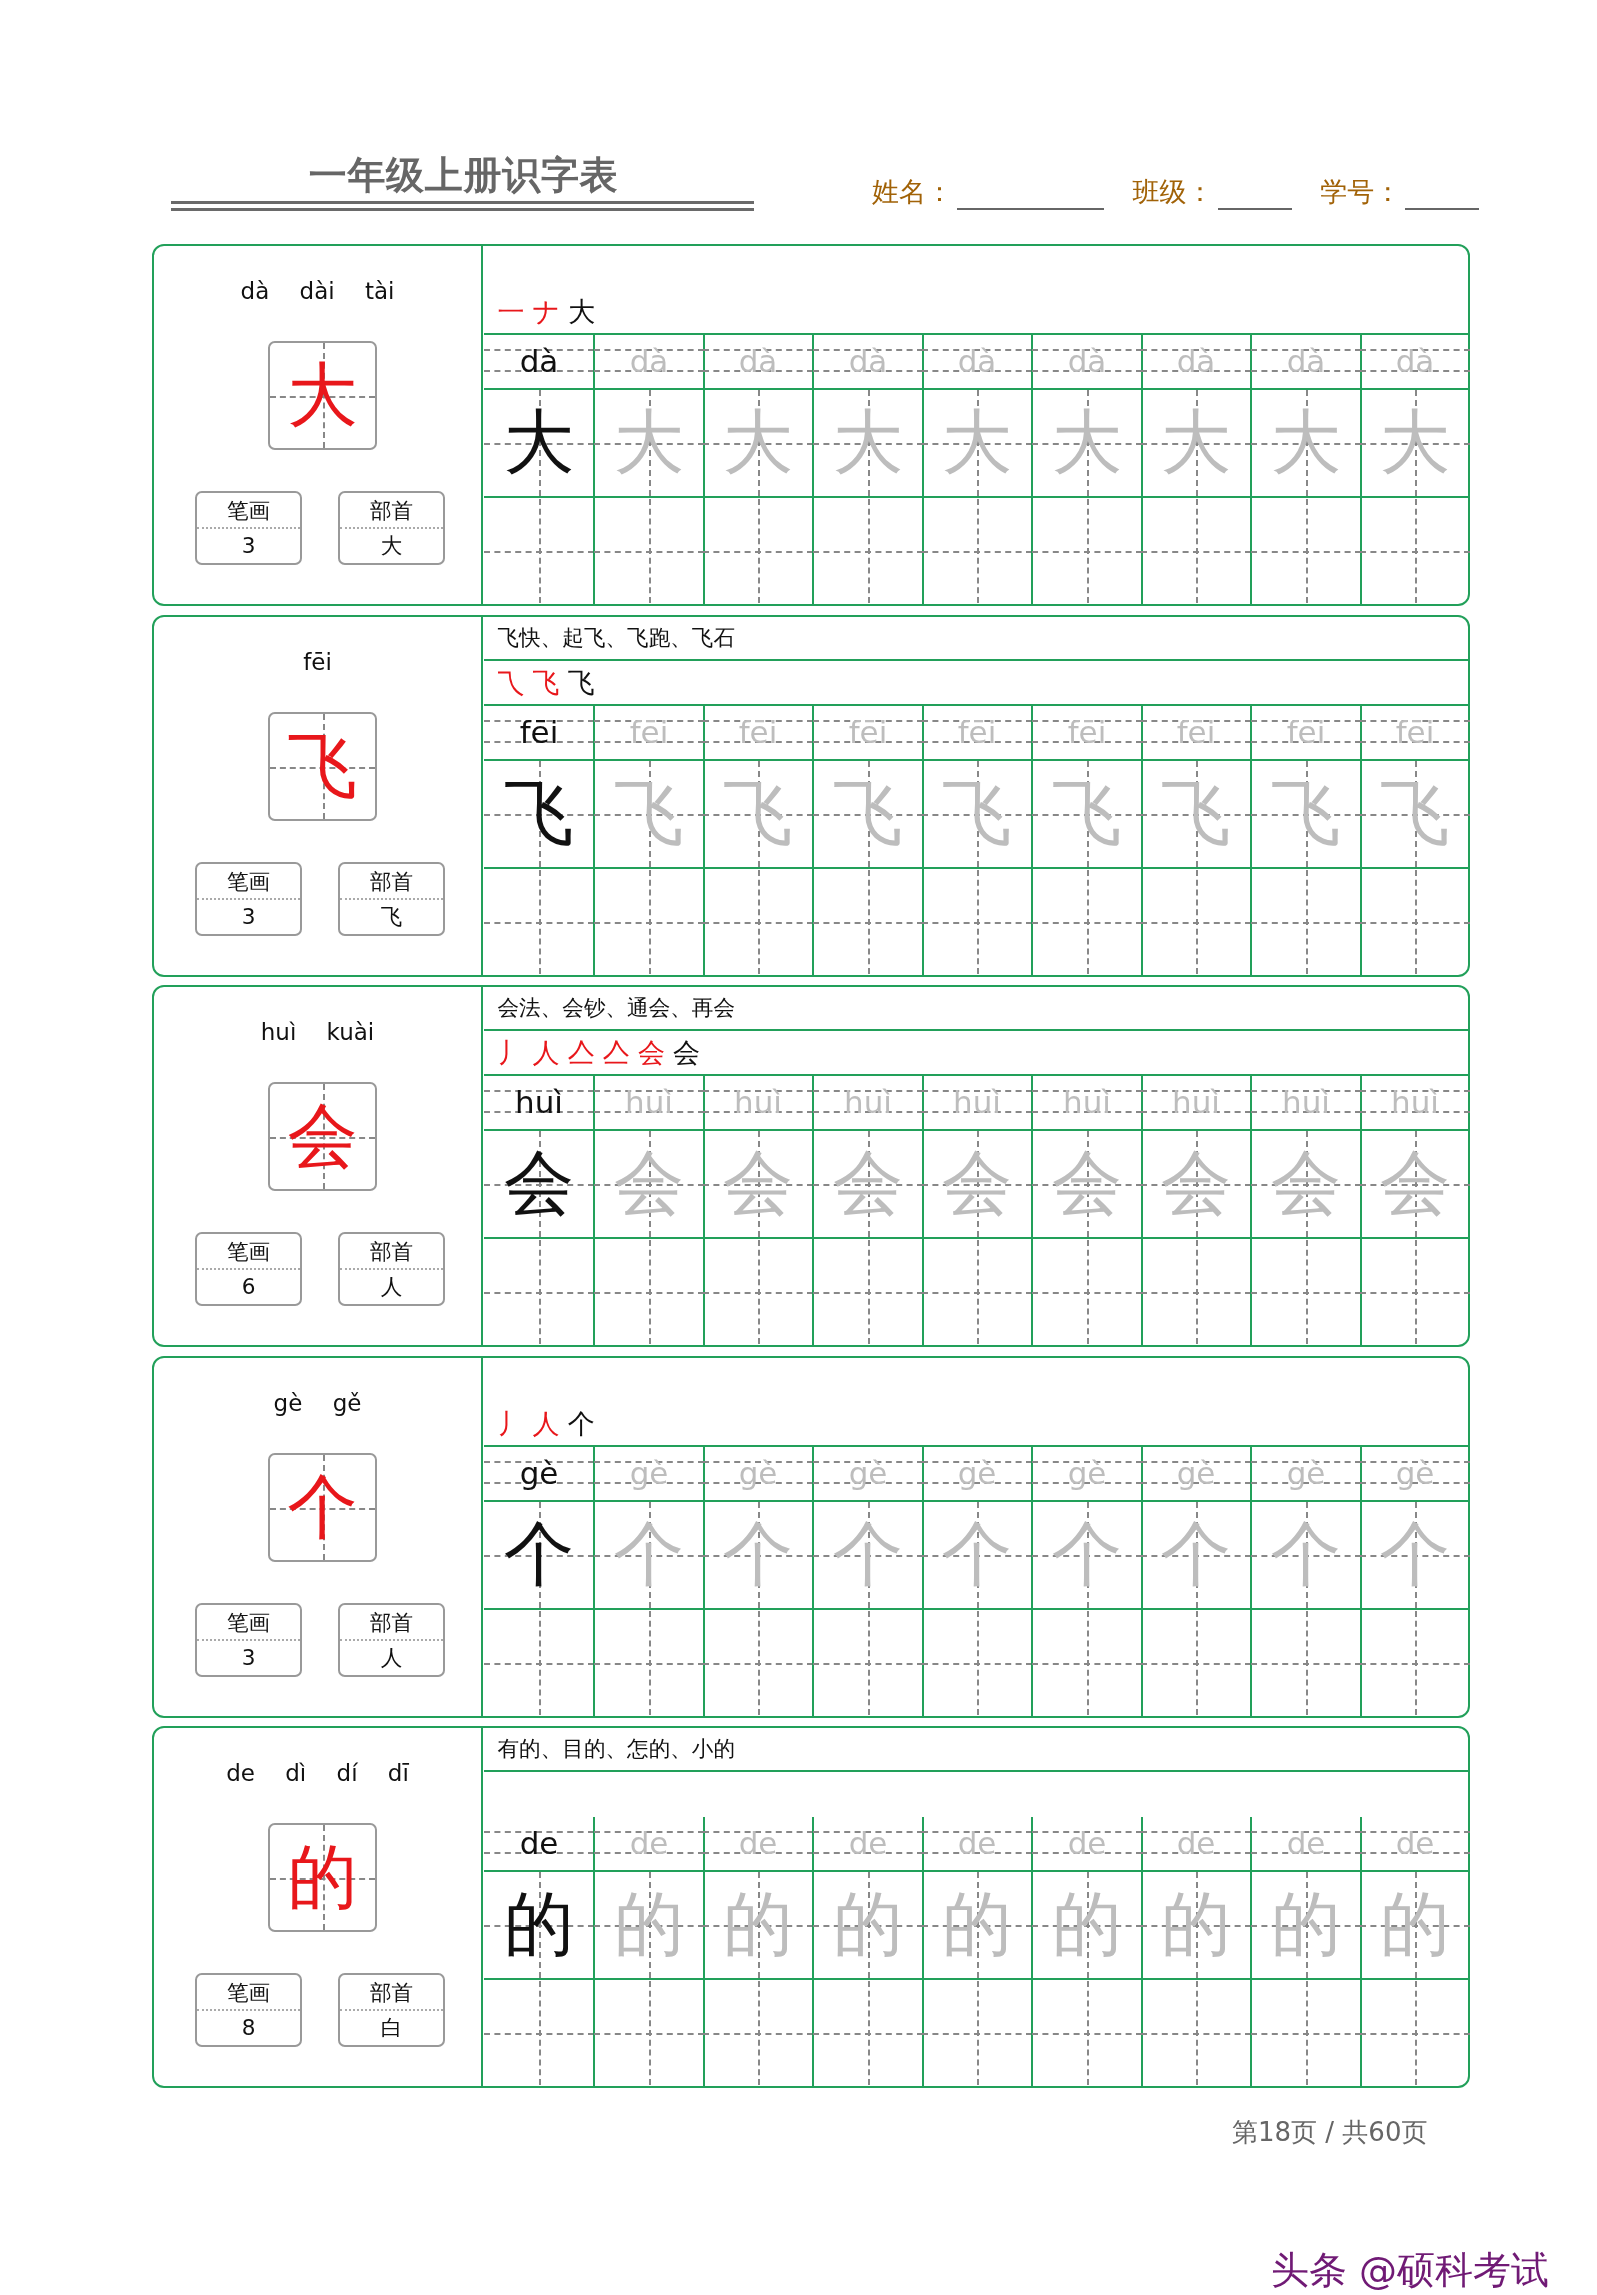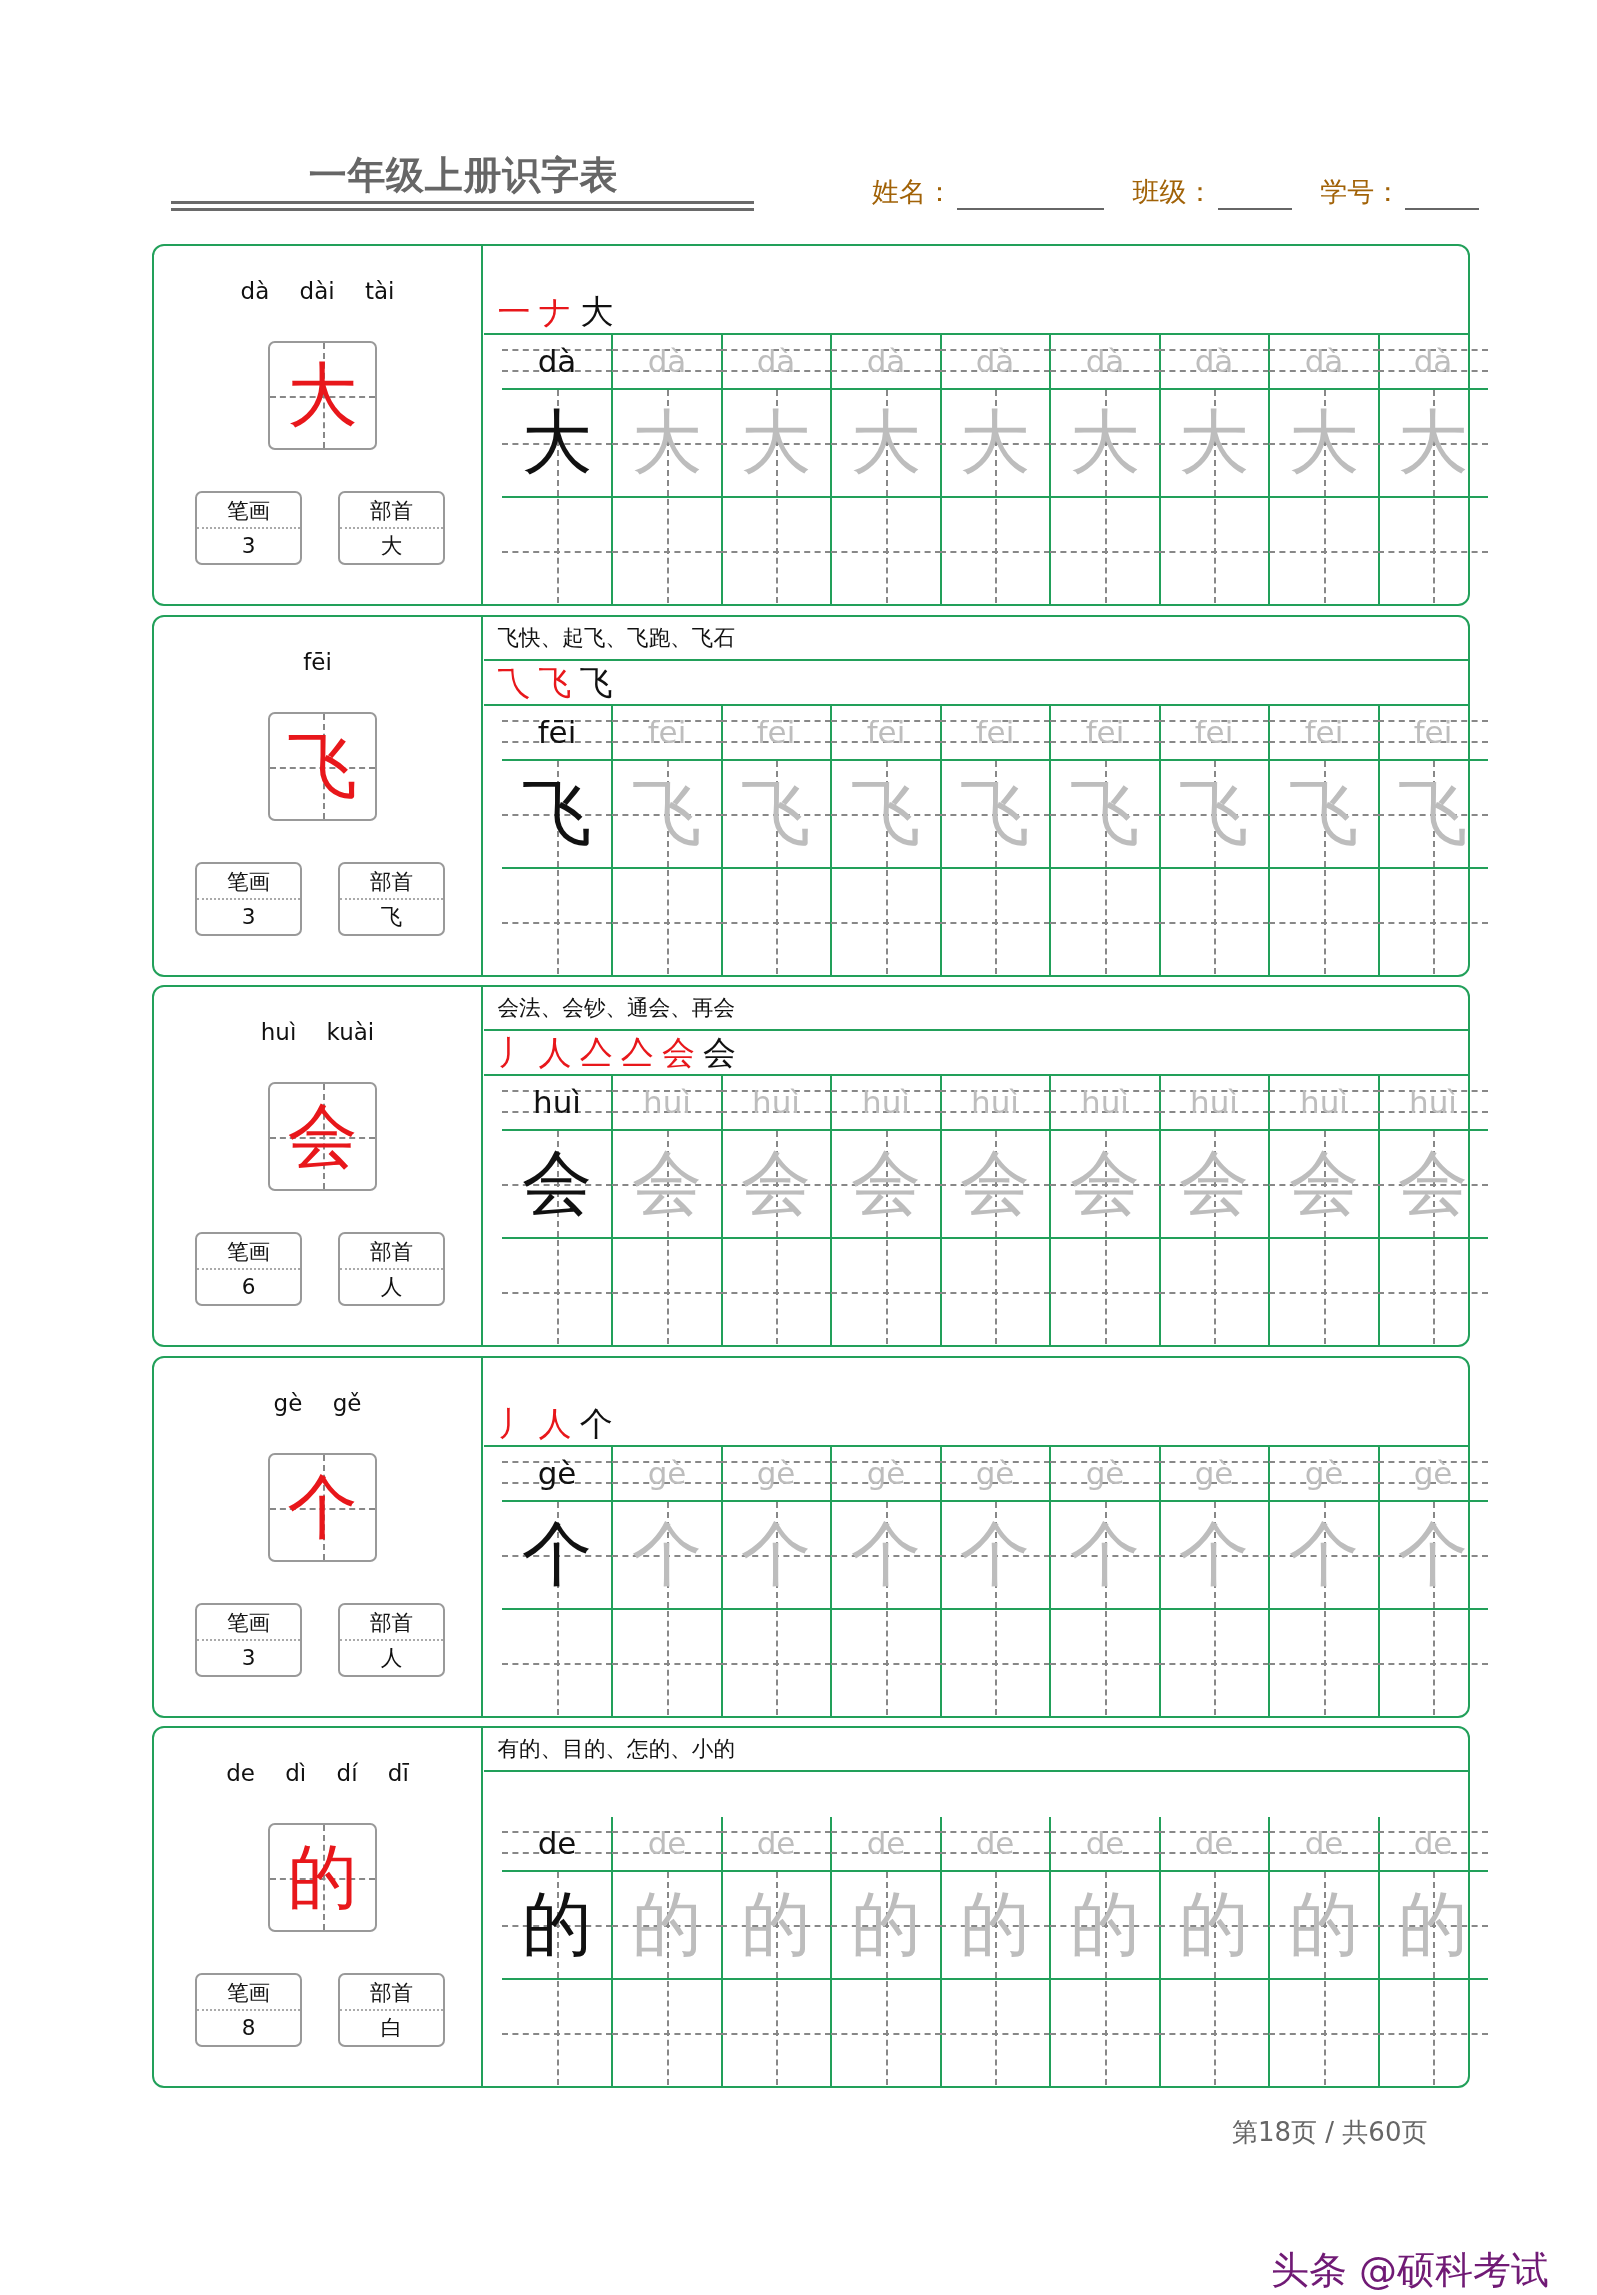--- a/index.html
+++ b/index.html
@@ -30,7 +30,7 @@
   .words { position:absolute; left:0; right:0; top:0; height:42px; border-bottom:2.7px solid #22a05a;
            font-size:21.6px; line-height:42px; padding-left:13.5px; }
   .strokes { position:absolute; left:0; right:0; top:45px; height:42px; border-bottom:2.7px solid #22a05a;
-             font-size:33px; line-height:42px; padding-left:13.5px; font-family:"DejaVu Serif", serif; letter-spacing:5.4px; }
+             font-size:27px; line-height:42px; padding-left:13.5px; font-family:"DejaVu Serif", serif; letter-spacing:5.4px; }
   .strokes .s { display:inline-block; margin-right:2.7px; }
   .grid { position:absolute; left:0; right:0; top:89px; bottom:0; }
   .col { position:absolute; top:0; bottom:0; width:110px;margin-left:18px; }

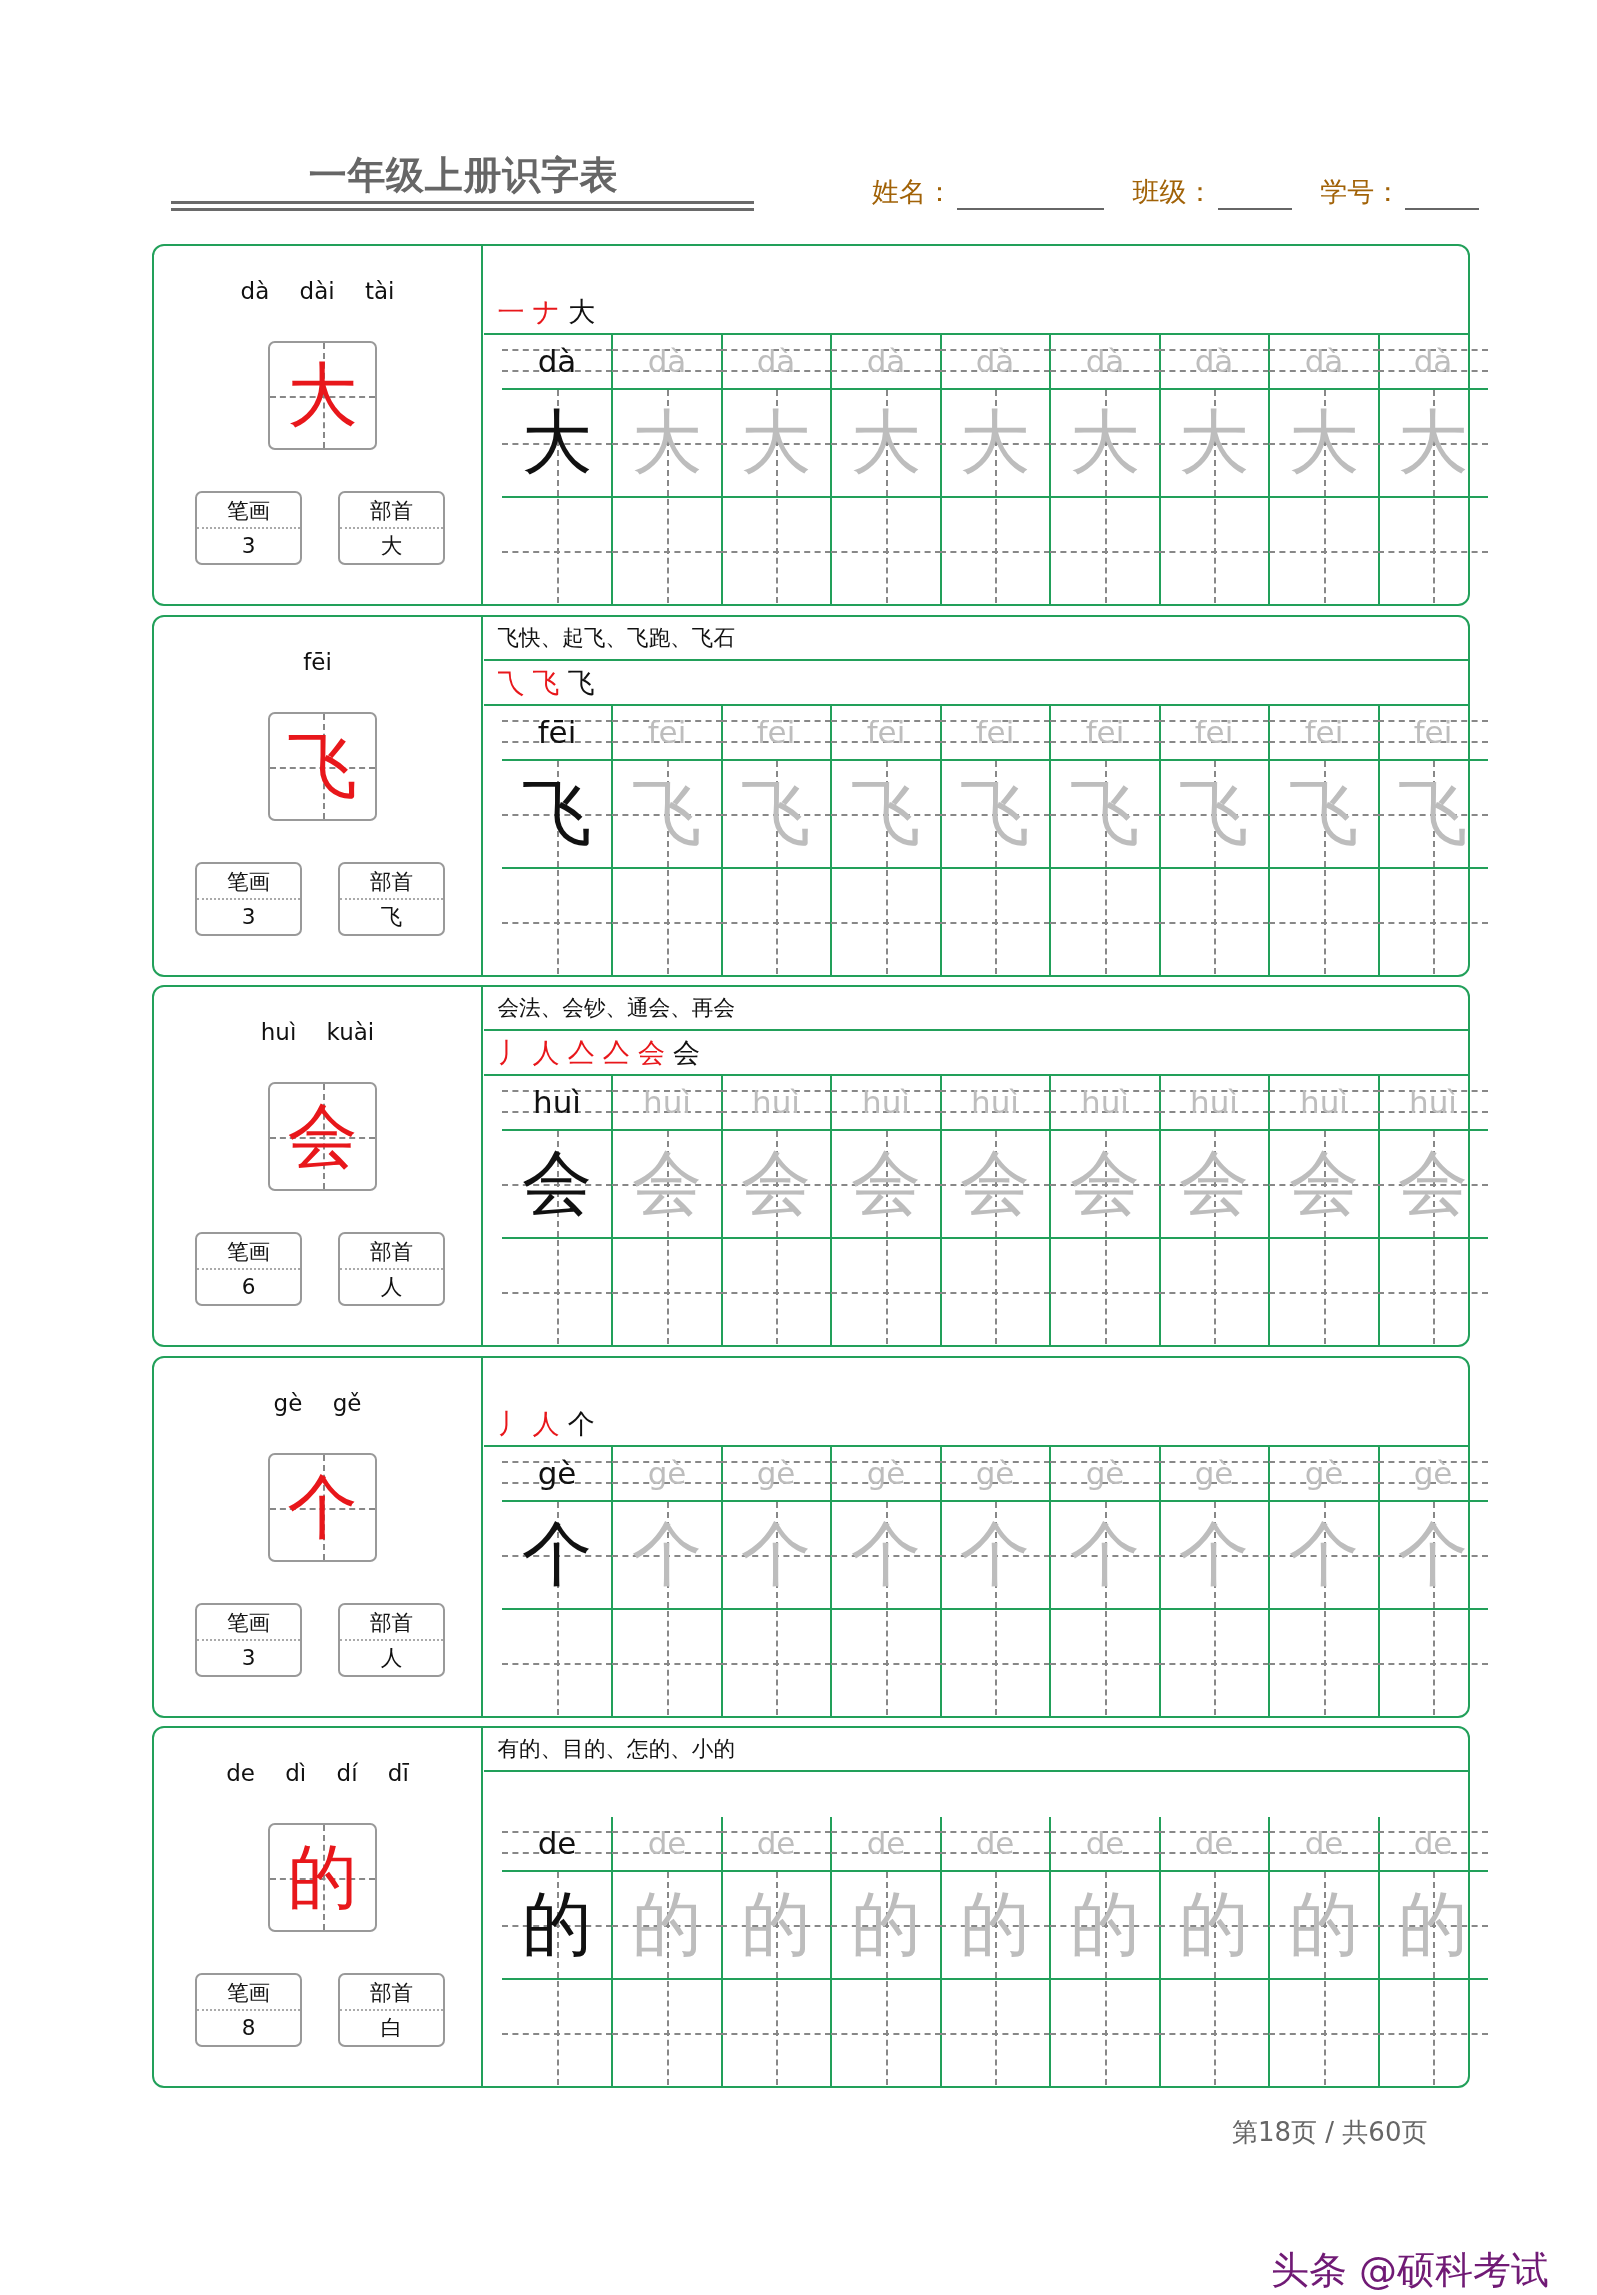--- a/index.html
+++ b/index.html
@@ -33,7 +33,7 @@
              font-size:27px; line-height:42px; padding-left:13.5px; font-family:"DejaVu Serif", serif; letter-spacing:5.4px; }
   .strokes .s { display:inline-block; margin-right:2.7px; }
   .grid { position:absolute; left:0; right:0; top:89px; bottom:0; }
-  .col { position:absolute; top:0; bottom:0; width:110px;margin-left:18px; }
+  .col { position:absolute; top:0; bottom:0; width:110px; }
   .col + .col { }
   .col .py { position:absolute; left:0; right:0; top:0; height:53px; border-bottom:2.7px solid #22a05a; }
   .col .py .d1 { position:absolute; left:0; right:0; top:13.5px; border-top:2px dashed #888; }

